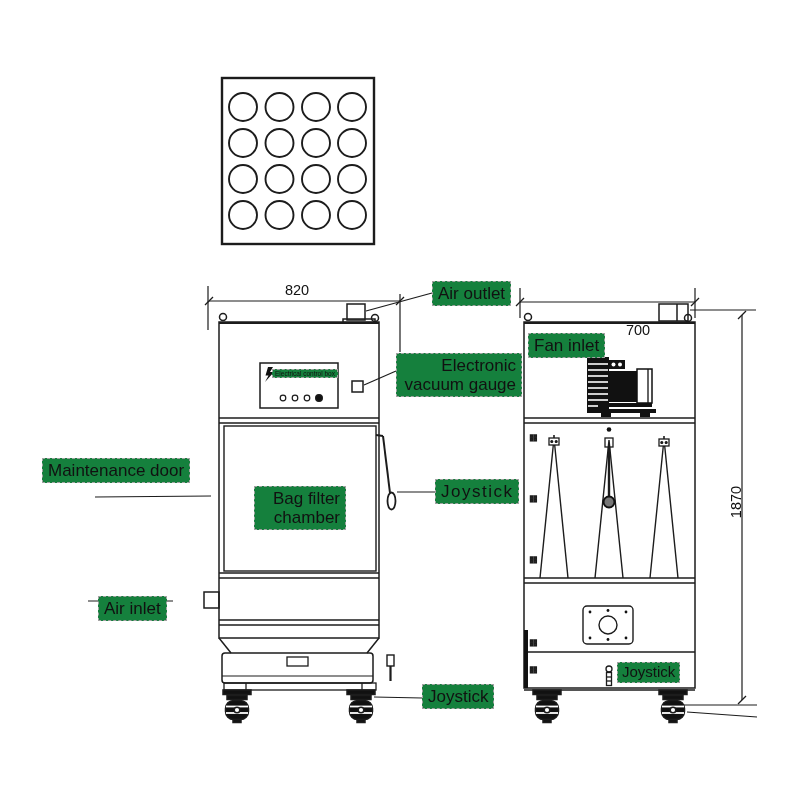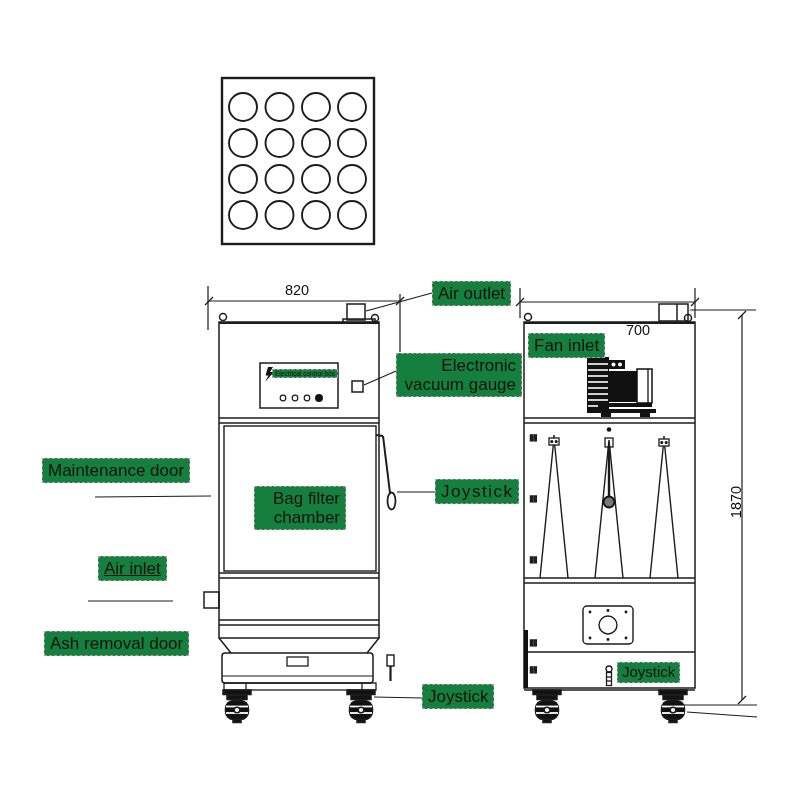--- a/index.html
+++ b/index.html
@@ -273,7 +273,7 @@
 
   <div class="lbl" style="left:42px;top:458px;">Maintenance door</div>
 
-  <div class="lbl" style="left:98px;top:556px;text-decoration:underline;">Air inlet</div>
+  <div class="lbl" style="left:98px;top:596px;">Air inlet</div>
 
   <div class="lbl" style="left:44px;top:631px;">Ash removal door</div>
 

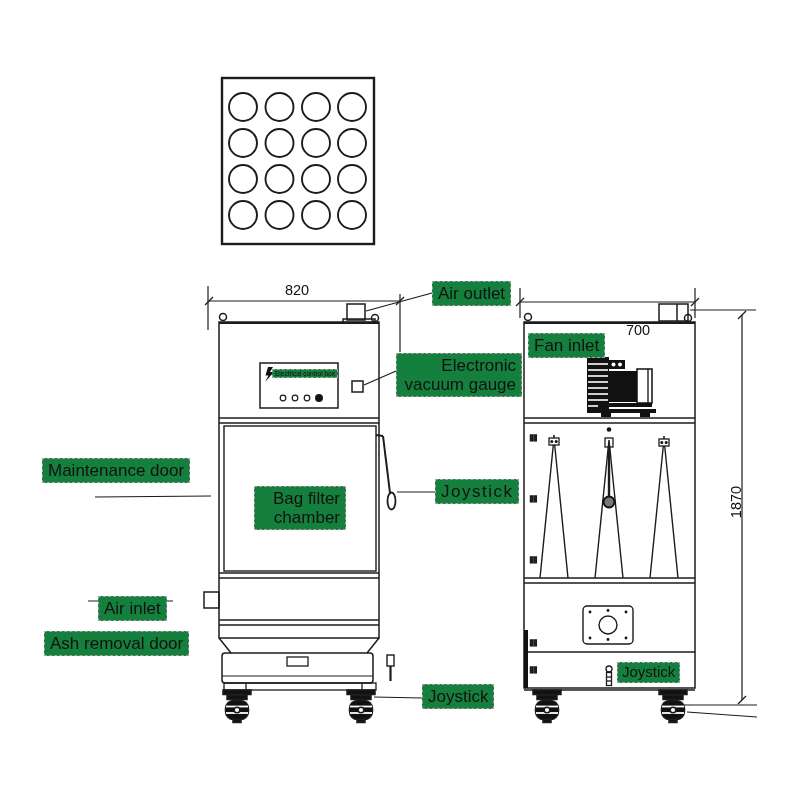--- a/index.html
+++ b/index.html
@@ -275,7 +275,6 @@
 
   <div class="lbl" style="left:98px;top:596px;">Air inlet</div>
 
-  <div class="lbl" style="left:44px;top:631px;">Ash removal door</div>
 
   <div class="lbl spaced" style="left:435px;top:479px;">Joystick</div>
 

